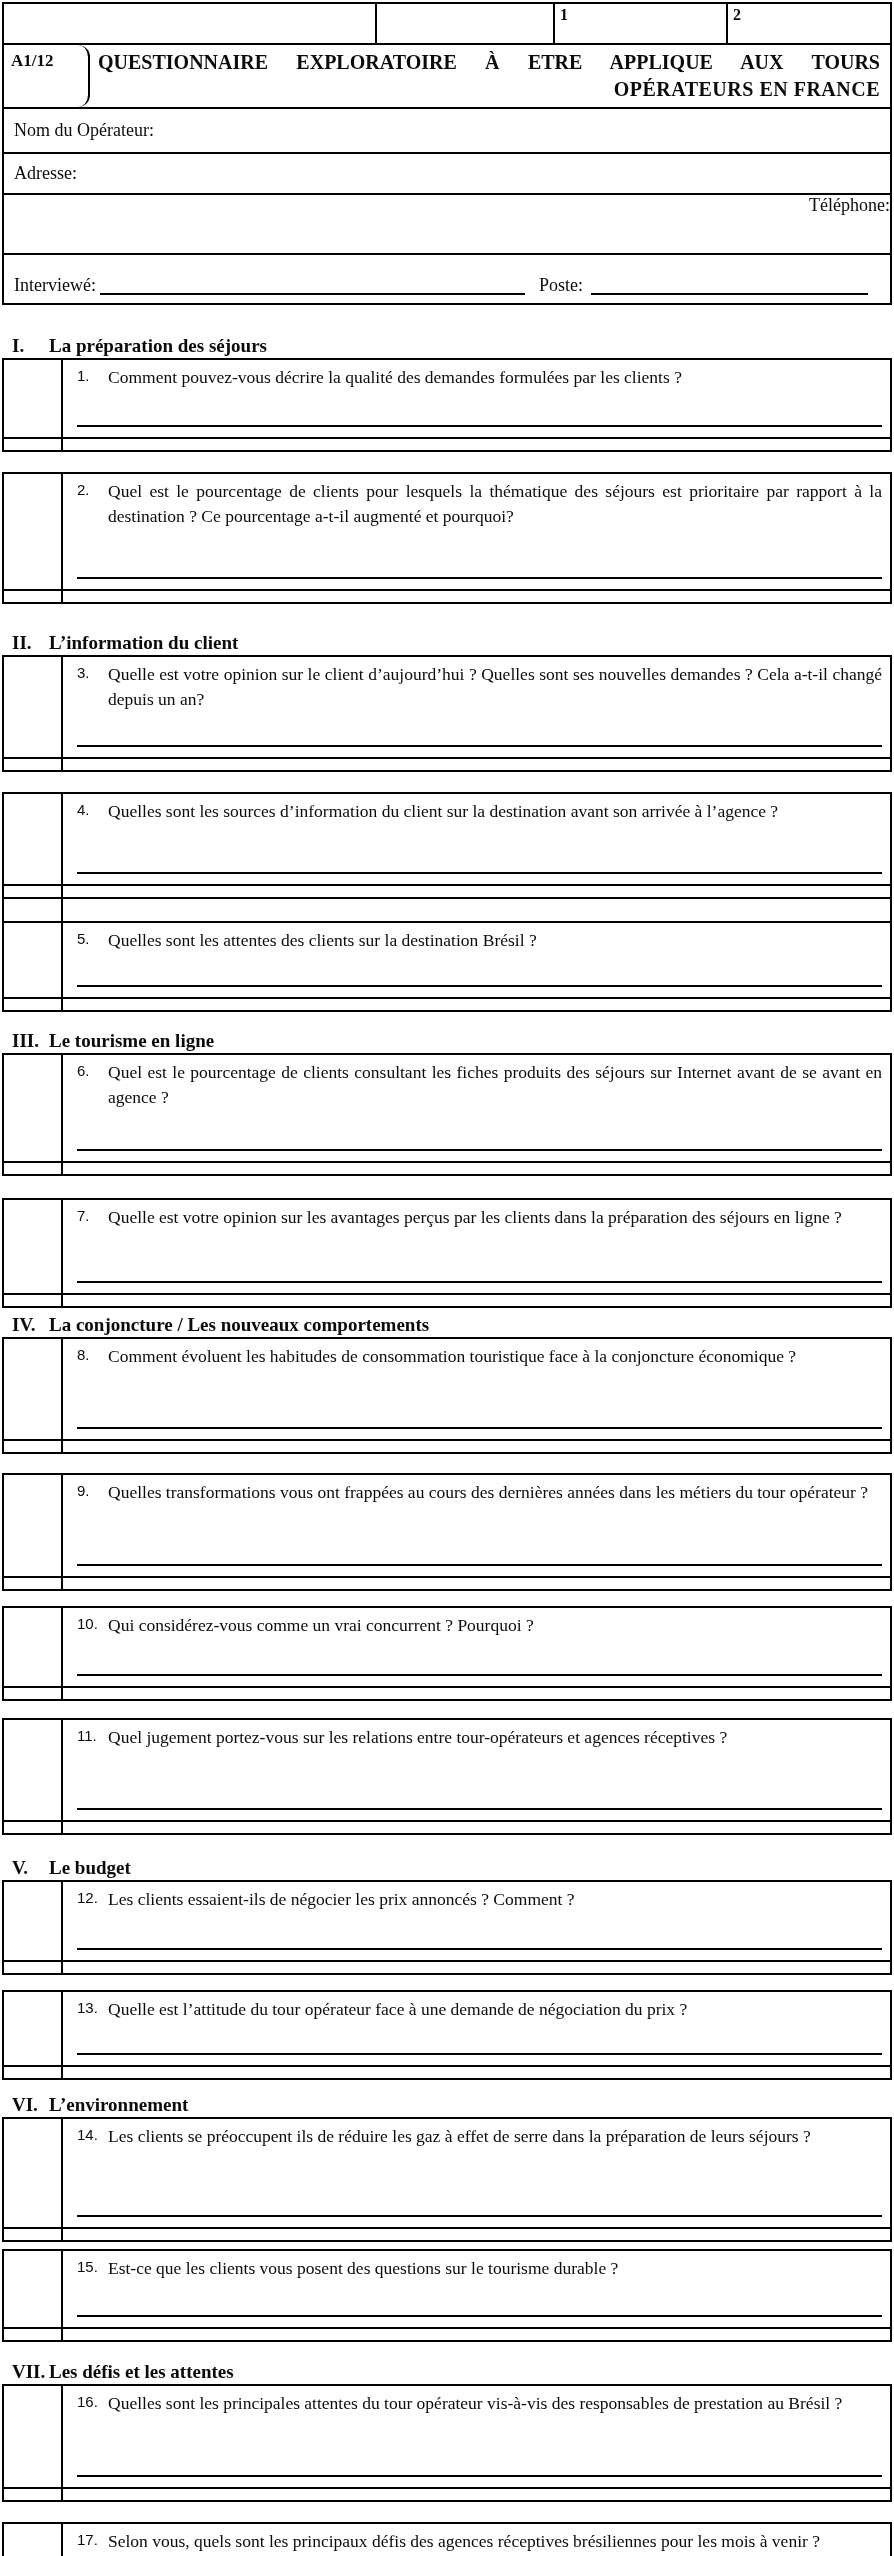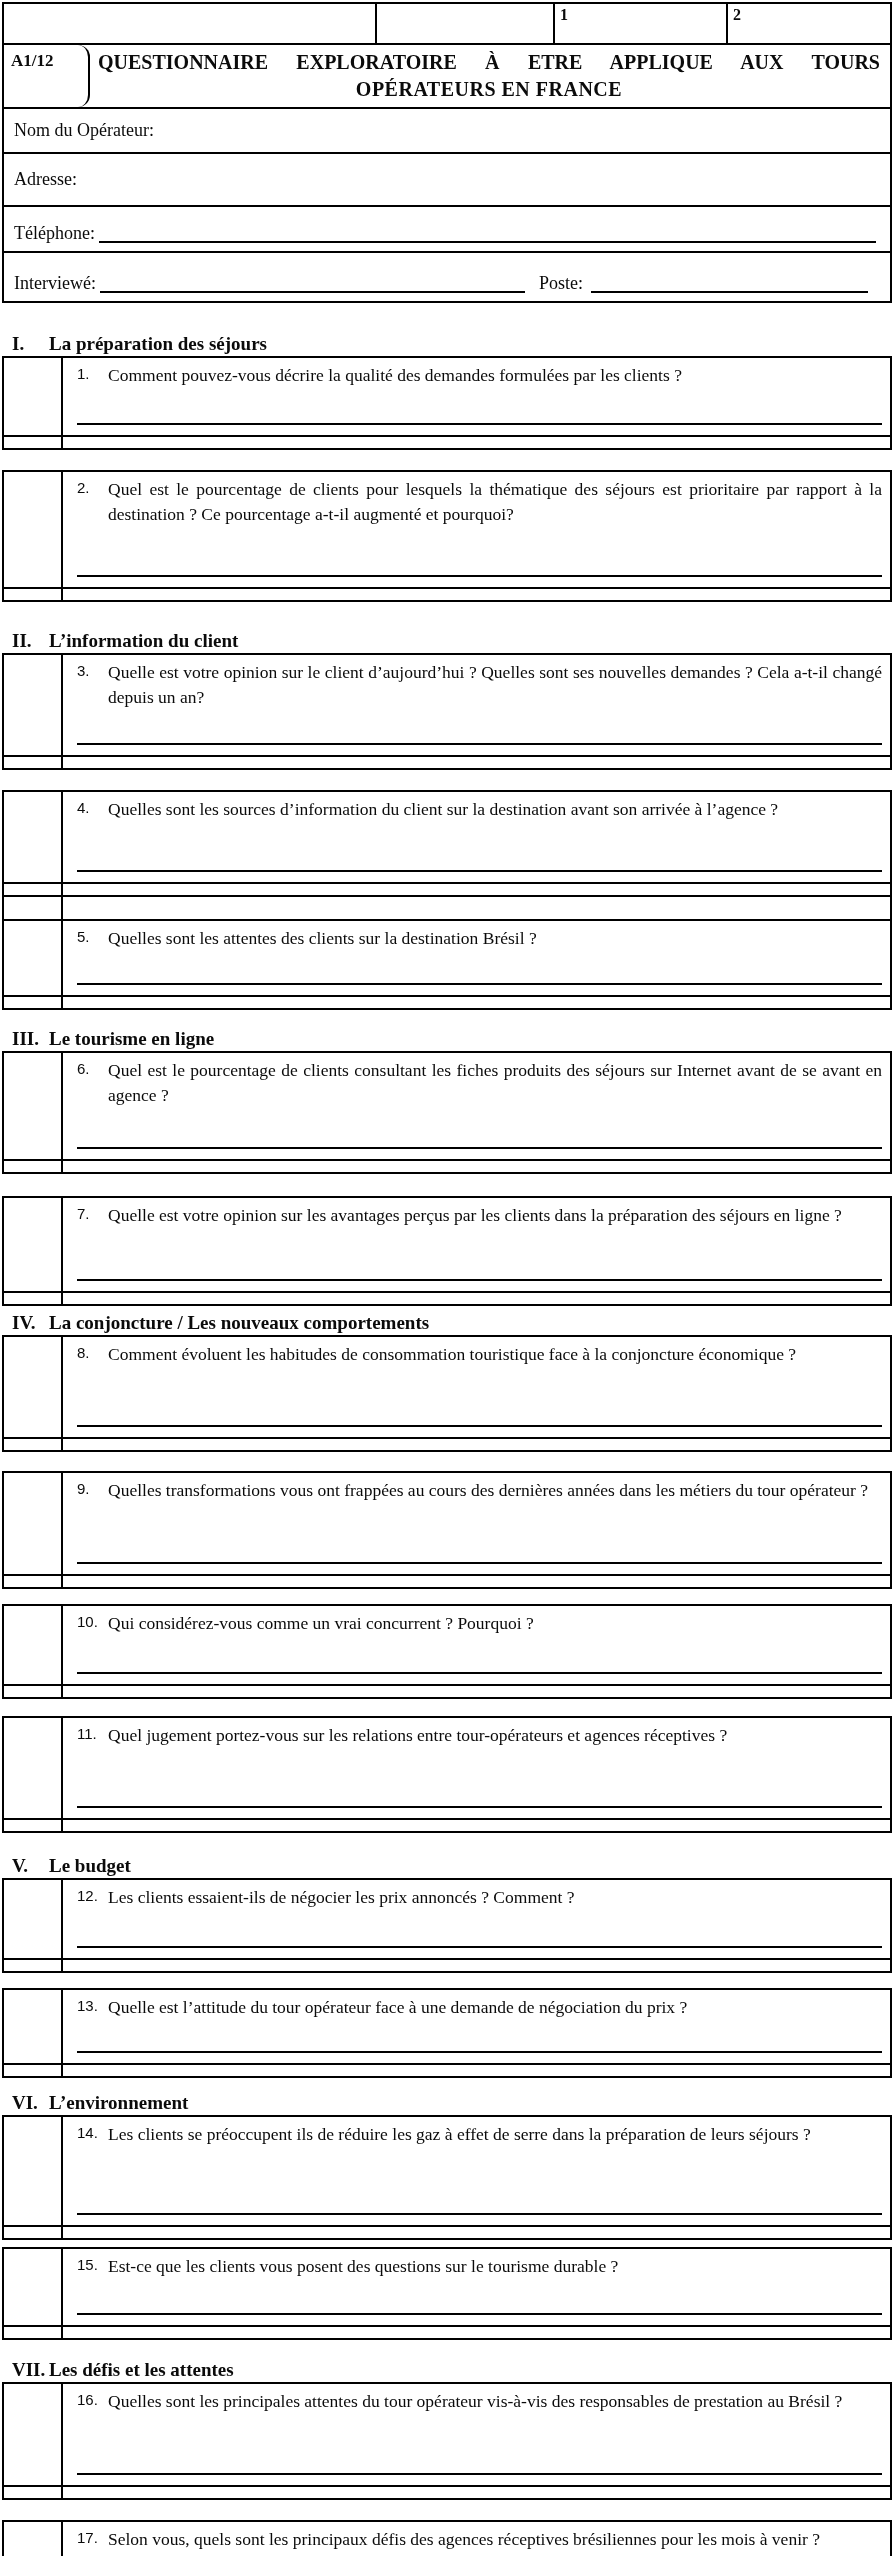--- a/index.html
+++ b/index.html
@@ -23,7 +23,7 @@
   .rowB .code{width:86px;border-right:2px solid #000;font-weight:bold;font-size:17px;padding:6px 0 0 7px;border-radius:12px;}
   .rowB .title{flex:1;padding:4px 10px 4px 8px;font-weight:bold;font-size:20px;line-height:27px;}
   .title-l1{text-align:justify;text-align-last:justify;}
-  .title-l2{text-align:center;letter-spacing:.5px;}
+  .title-l2{text-align:right;letter-spacing:.5px;}
   .rowC{height:45px;}
   .rowD{height:53px;}
   .rowE{height:46px;}

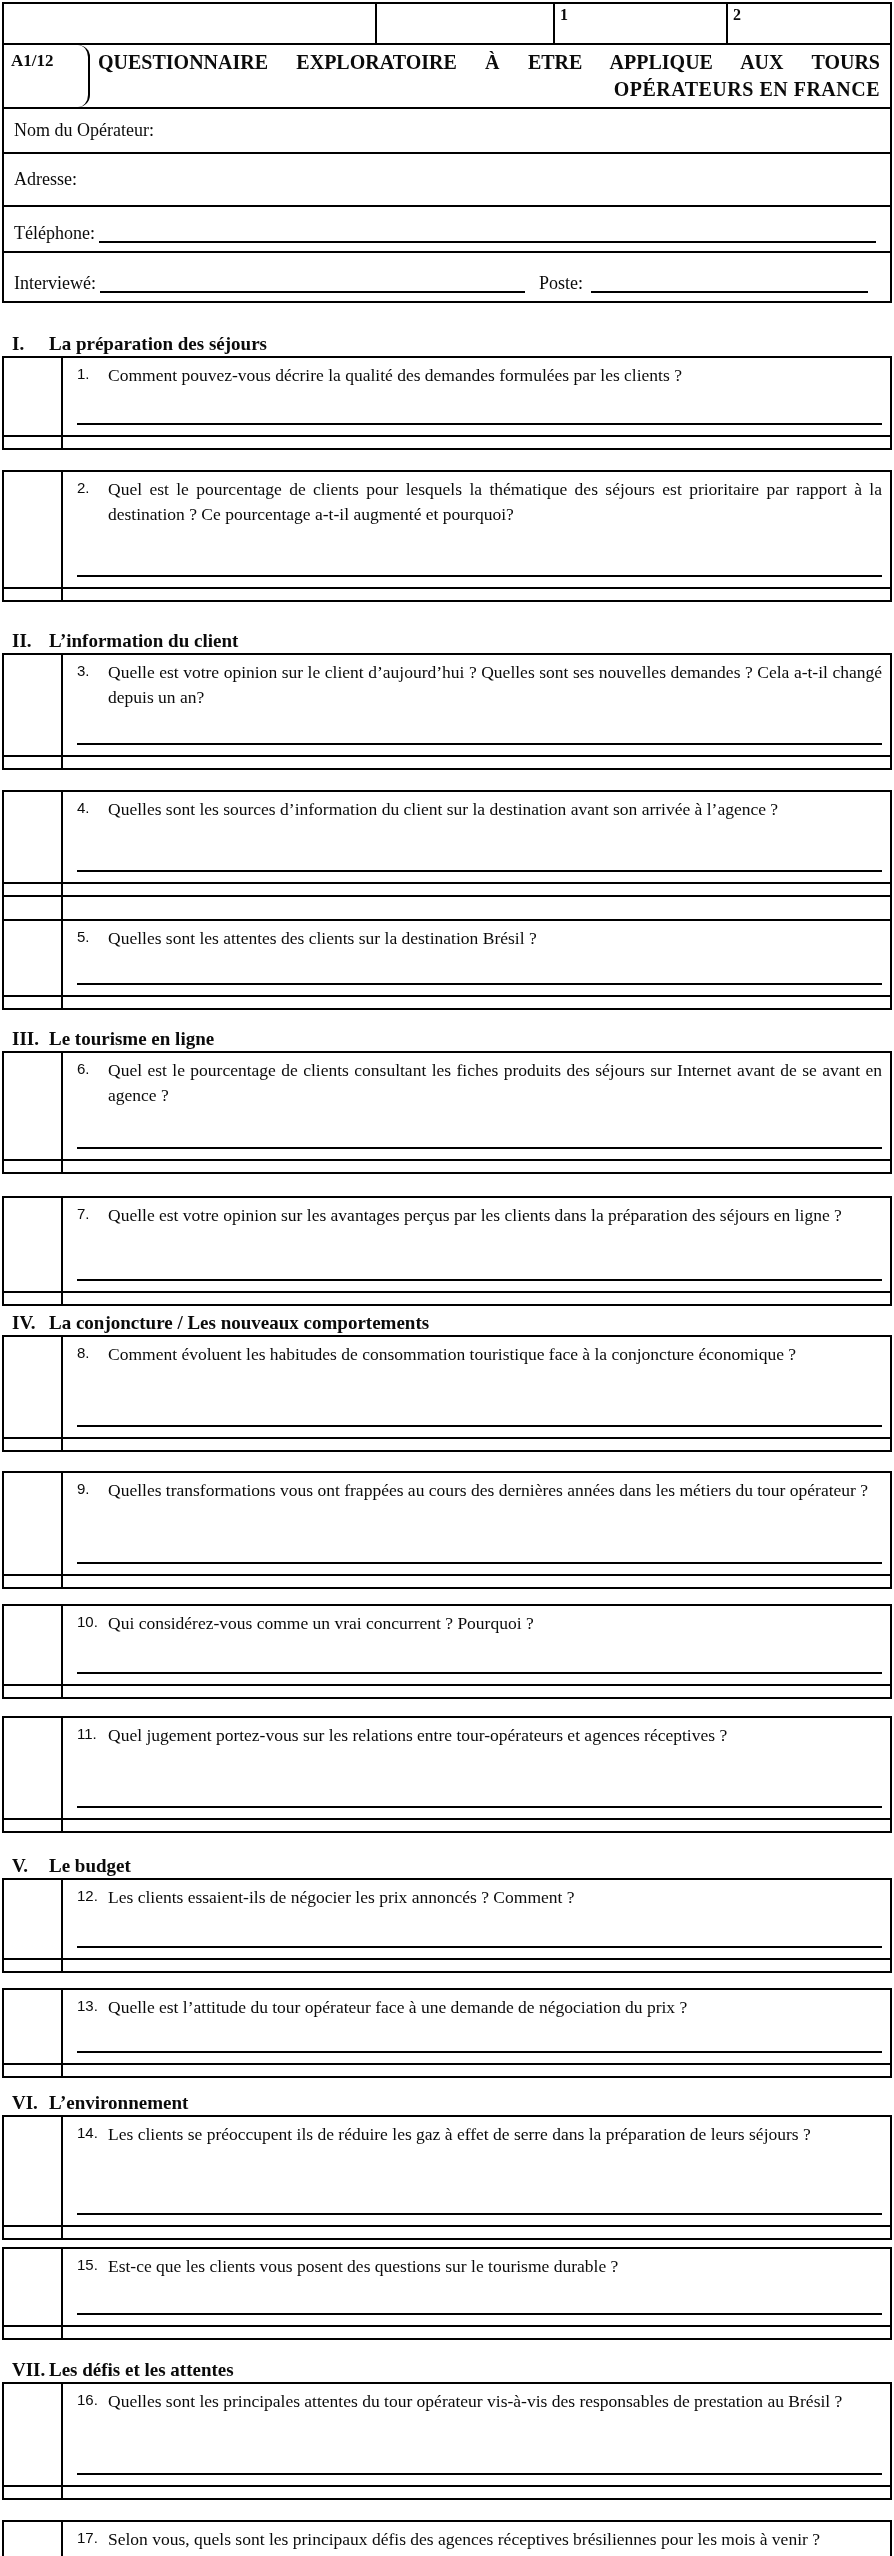--- a/index.html
+++ b/index.html
@@ -25,7 +25,7 @@
   .title-l1{text-align:justify;text-align-last:justify;}
   .title-l2{text-align:right;letter-spacing:.5px;}
   .rowC{height:45px;}
-  .rowD{height:53px;}
+  .rowD{height:41px;}
   .rowE{height:46px;}
   .rowF{height:48px;}
   .label-row{display:flex;align-items:center;padding-left:10px;font-size:18px;}

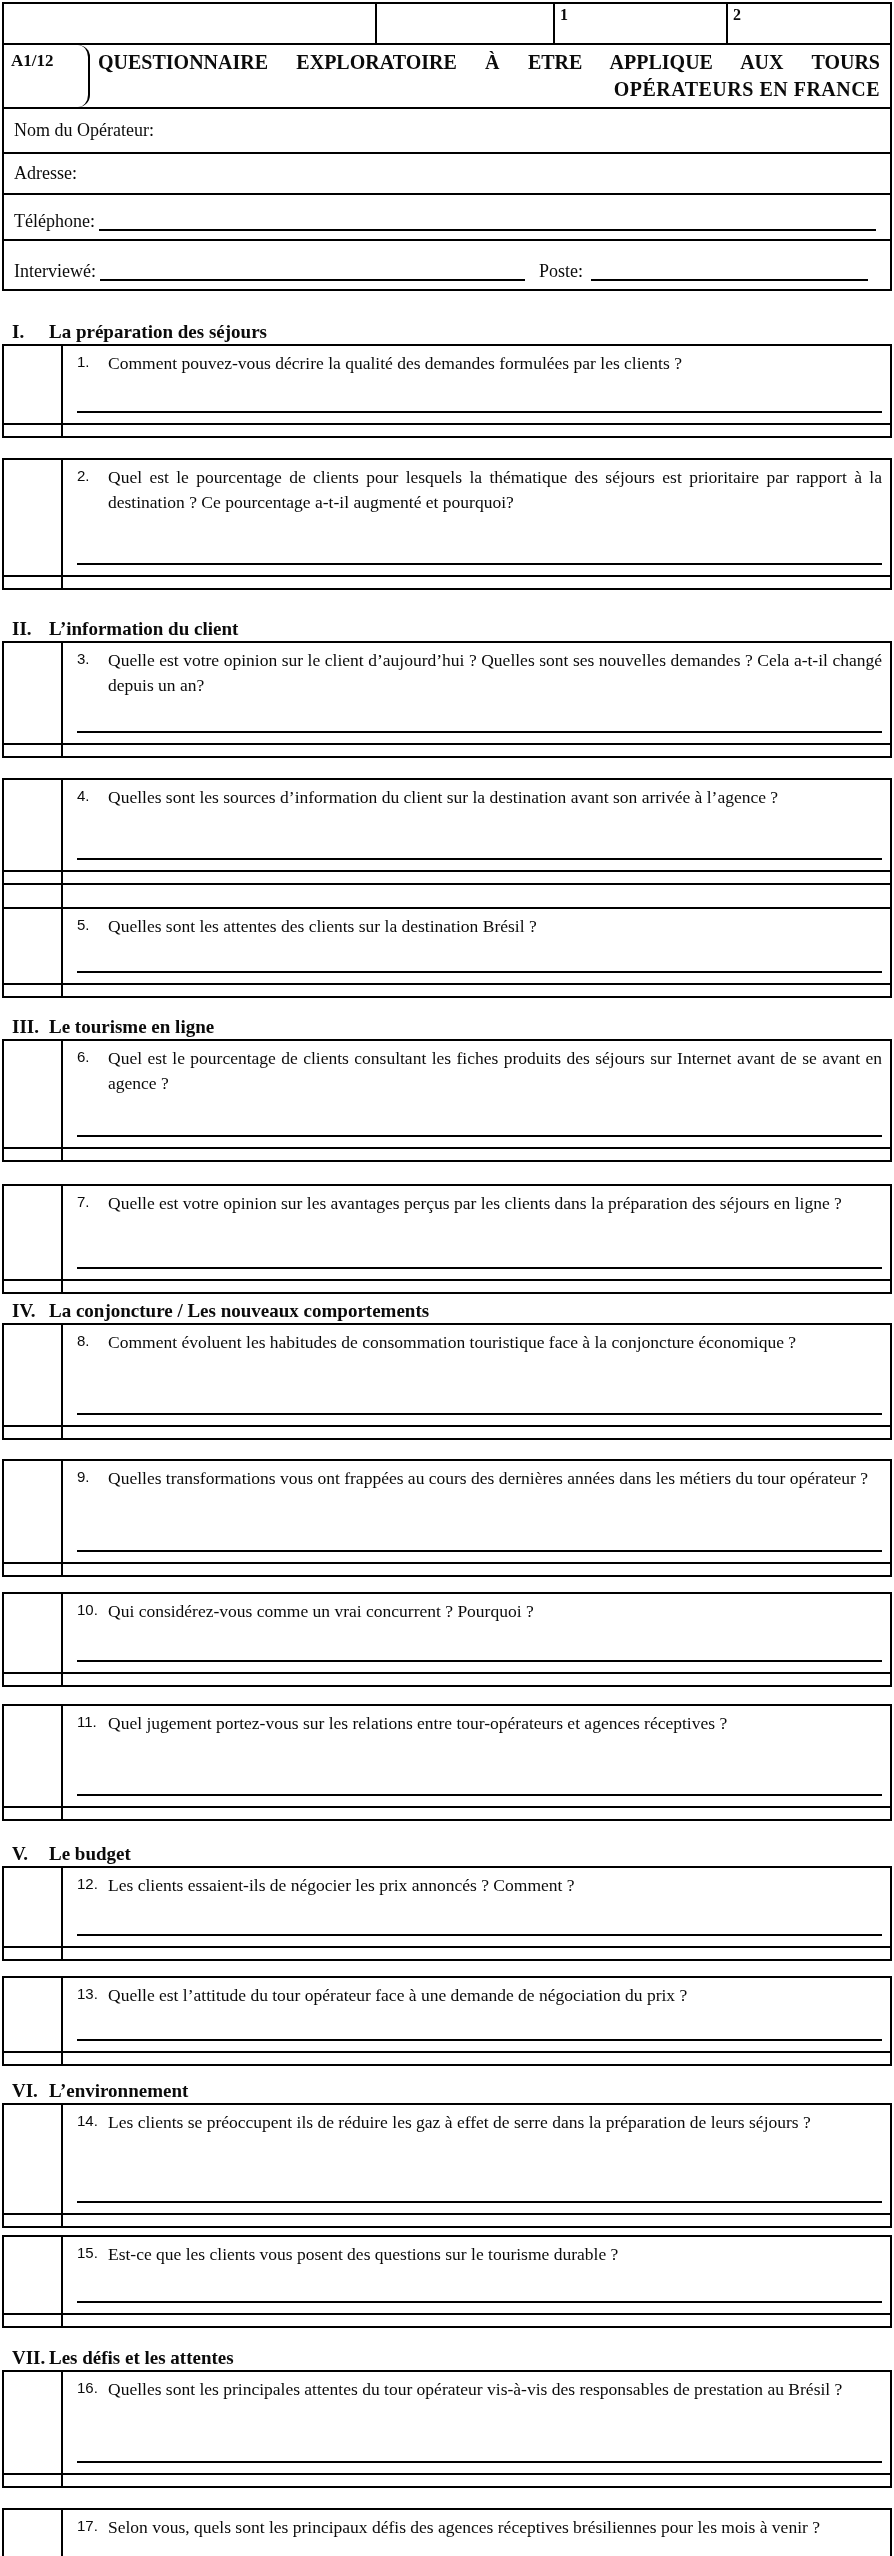--- a/index.html
+++ b/index.html
@@ -26,7 +26,7 @@
   .title-l2{text-align:right;letter-spacing:.5px;}
   .rowC{height:45px;}
   .rowD{height:41px;}
-  .rowE{height:46px;}
+  .rowE{height:60px;flex-direction:column;}
   .rowF{height:48px;}
   .label-row{display:flex;align-items:center;padding-left:10px;font-size:18px;}
   .line-row{display:flex;align-items:flex-end;padding:0 0 7px 10px;font-size:18px;}

